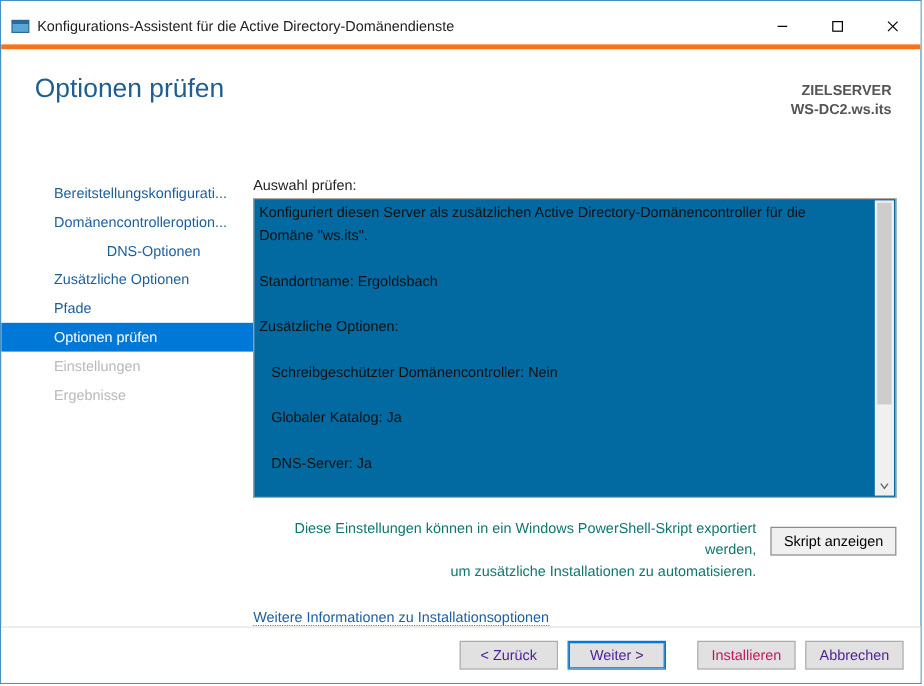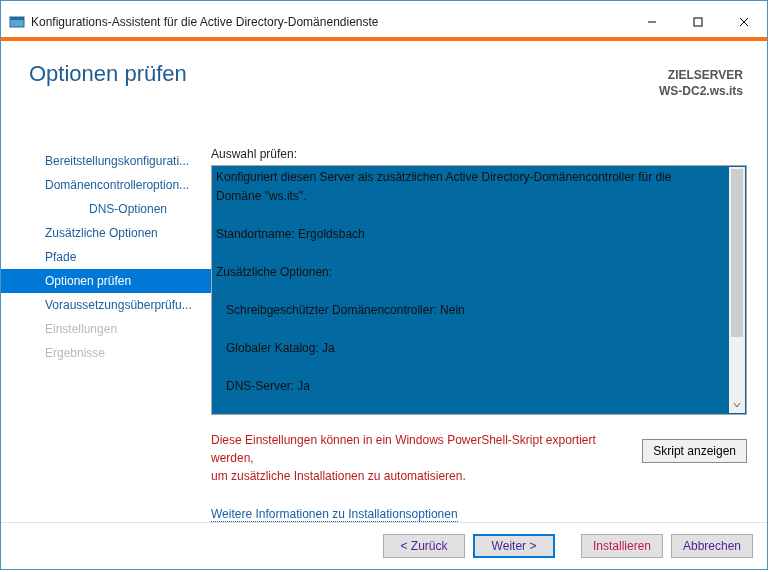--- a/index.html
+++ b/index.html
@@ -244,7 +244,6 @@
       <div class="side-item">Zusätzliche Optionen</div>
       <div class="side-item">Pfade</div>
       <div class="side-item selected">Optionen prüfen</div>
-      <div class="side-item">Voraussetzungsüberprüfu...</div>
       <div class="side-item disabled">Einstellungen</div>
       <div class="side-item disabled">Ergebnisse</div>
     </div>

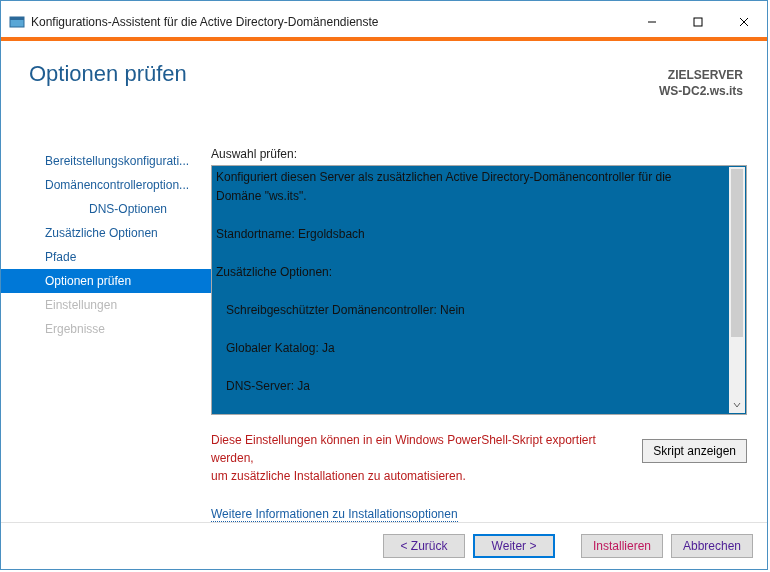--- a/index.html
+++ b/index.html
@@ -149,7 +149,8 @@
   .export-text {
     flex: 1;
     line-height: 18px;
-    color: #b91c1c;
+    color: #0f766e;
+    text-align: right;
   }
   .script-btn {
     border: 1px solid #8a8a8a;

